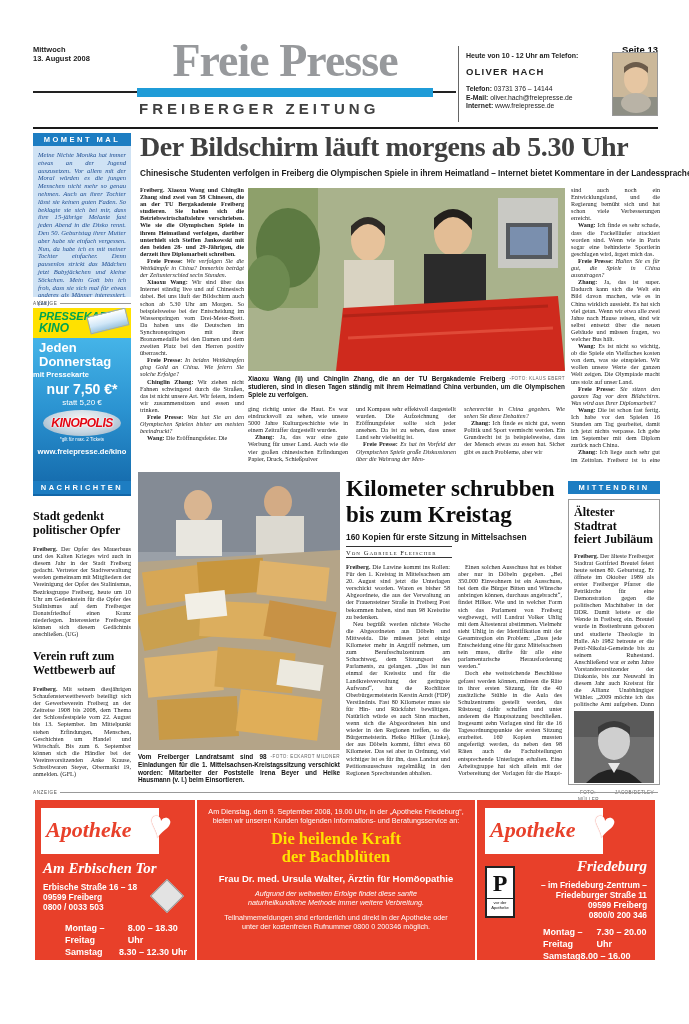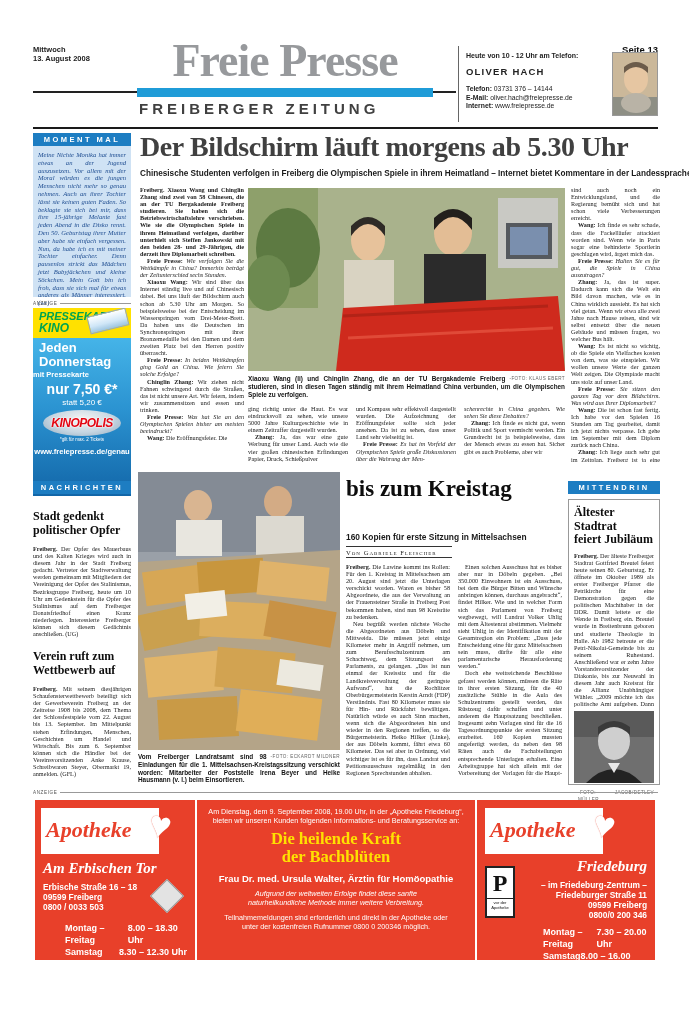--- a/index.html
+++ b/index.html
@@ -162,7 +162,7 @@
         <span class="kinopolis">KINOPOLIS</span>
       </div>
       <div class="kino-note">*gilt für max. 2 Tickets</div>
-      <div class="kino-url">www.freiepresse.de/genau</div>
+      <div class="kino-url">www.freiepresse.de/kino</div>
     </div>
   </div>
 

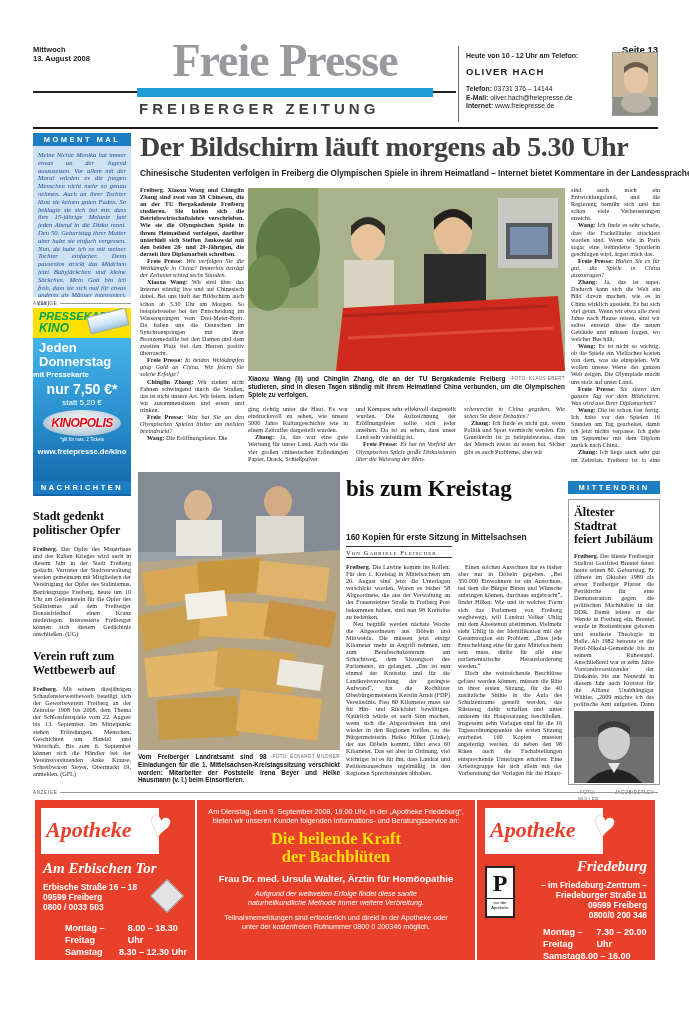--- a/index.html
+++ b/index.html
@@ -277,6 +277,7 @@
   </div>
 
   <div class="abs hl2" style="left:346px;top:476px;width:314px">
+    <div>Kilometer schrubben</div>
     <div>bis zum Kreistag</div>
   </div>
   <div class="abs sub2" style="left:346px;top:532px;width:314px">160 Kopien für erste Sitzung in Mittelsachsen</div>

